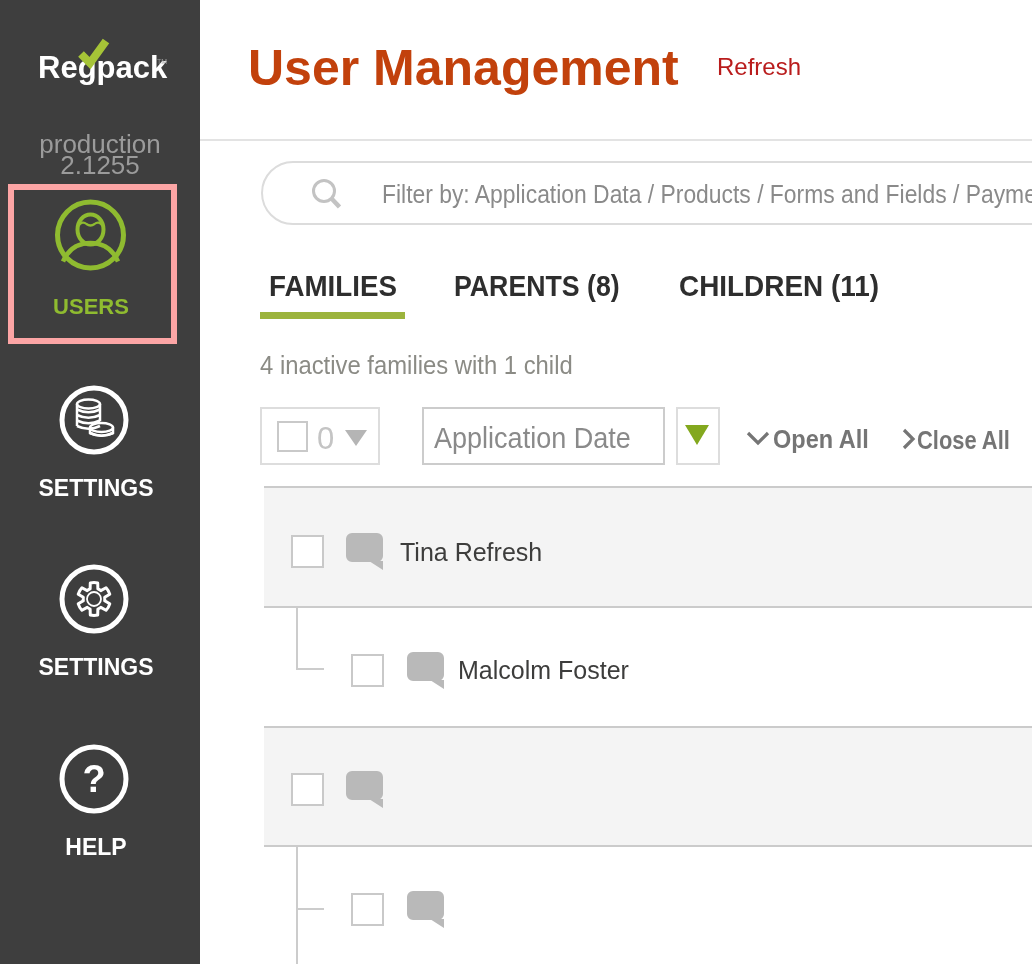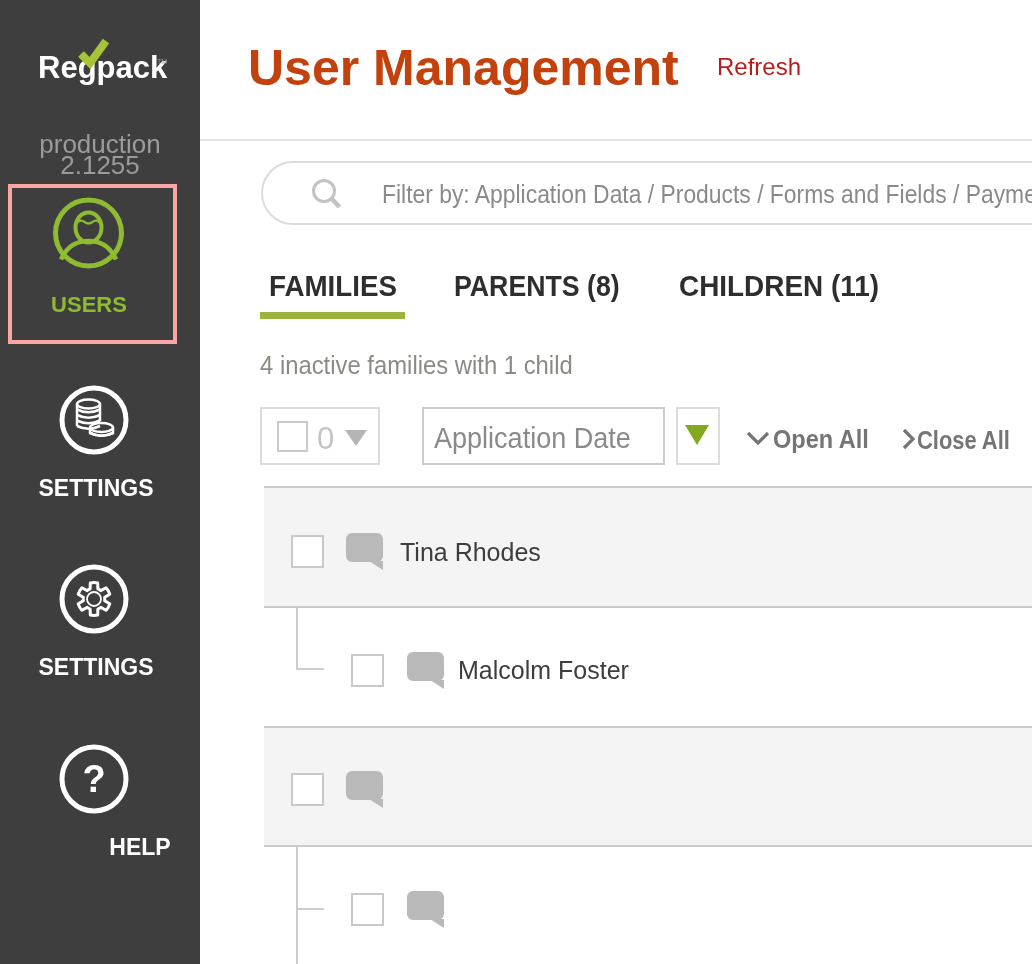--- a/index.html
+++ b/index.html
@@ -12,7 +12,7 @@
 #logo{position:absolute;left:38px;top:52px;color:#fff;font-weight:bold;font-size:31px;line-height:1;white-space:nowrap;}
 #tm{position:absolute;left:157px;top:58px;color:#999;font-size:7px;line-height:1;}
 .prod{position:absolute;left:0;width:200px;text-align:center;color:#9b9b9b;font-size:26px;line-height:1;}
-#ubox{position:absolute;left:8px;top:184px;width:169px;height:160px;border:4px solid #fca5a5;box-sizing:border-box;}
+#ubox{position:absolute;left:8px;top:184px;width:169px;height:160px;border:6px solid #fca5a5;box-sizing:border-box;}
 #ulab{position:absolute;left:2px;top:106px;width:150px;text-align:center;font-weight:bold;font-size:22px;color:#8fbb30;line-height:1;}
 .navlab{position:absolute;left:1px;width:190px;text-align:center;font-weight:bold;color:#fff;font-size:23px;line-height:1;}
 

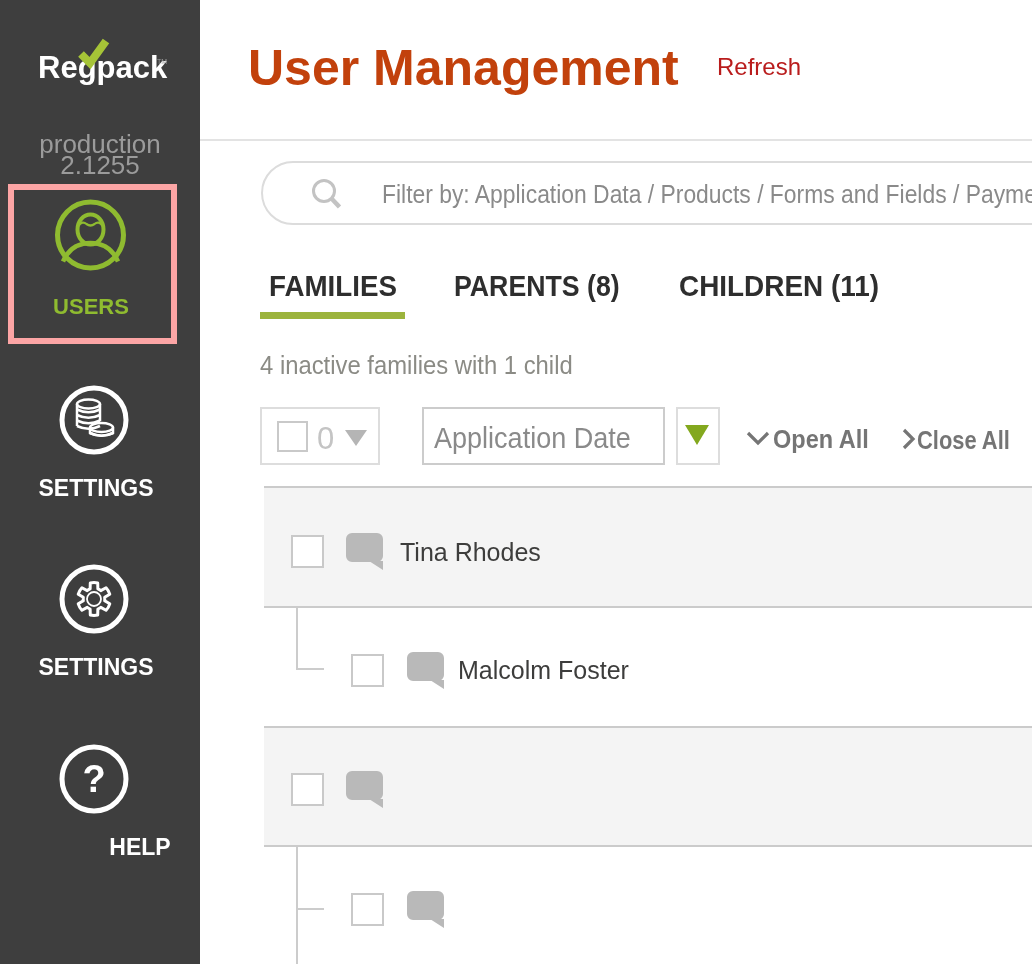--- a/index.html
+++ b/index.html
@@ -127,7 +127,7 @@
   <svg class="chat" style="left:338px;top:533px;" width="46" height="40" viewBox="0 0 46 40">
     <path d="M6,0 h33 a6,6 0 0 1 6,6 v17 a6,6 0 0 1 -6,6 h-25 a6,6 0 0 1 -6,-6 v-17 a6,6 0 0 1 6,-6 z M31,28 h14 v9 z" fill="#b9b9b9"></path>
   </svg>
-  <div class="name" style="left:400px;top:540px;">Tina Rhodes</div>
+  <div class="name" style="left:400px;top:540px;">Tina Refresh</div>
 
   <div class="tline" style="left:296px;top:608px;width:2px;height:62px;"></div>
   <div class="tline" style="left:296px;top:668px;width:28px;height:2px;"></div>

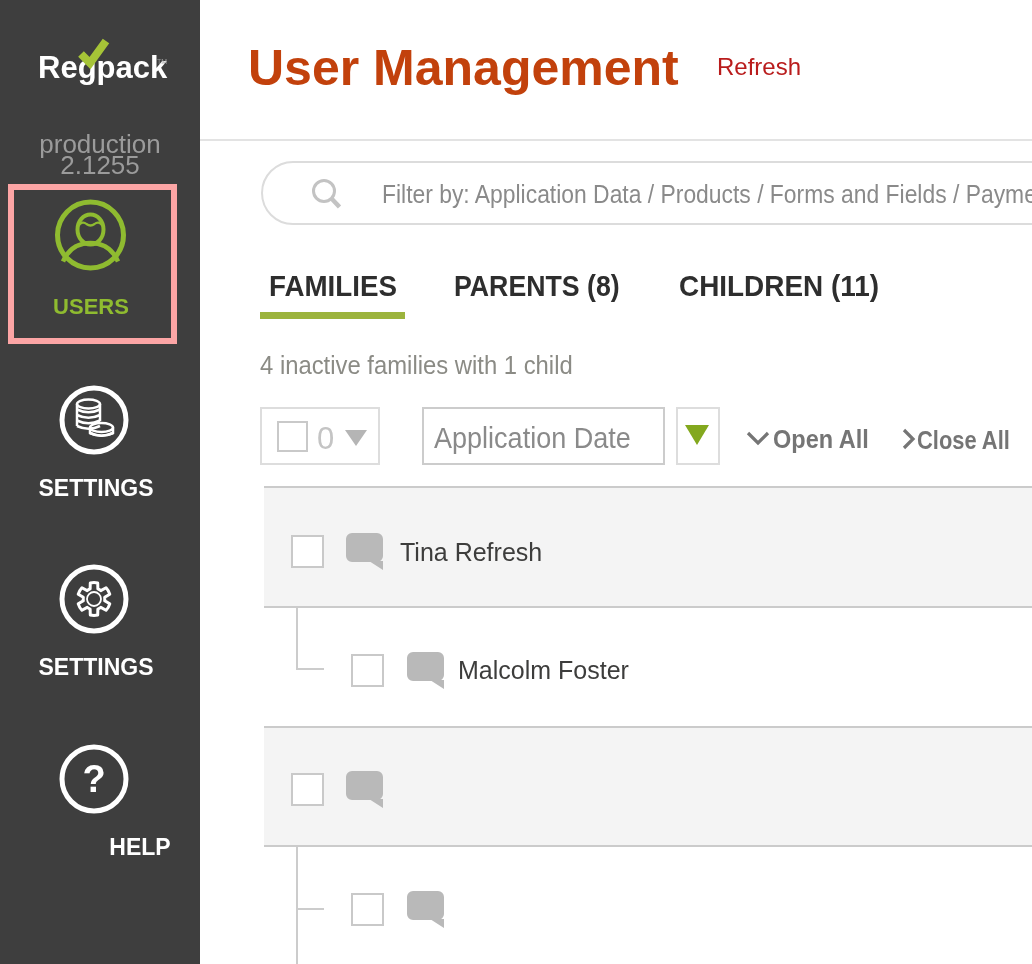--- a/index.html
+++ b/index.html
@@ -86,7 +86,7 @@
       <circle cx="36" cy="36" r="32" stroke-width="5" stroke="#fff" fill="none"></circle>
       <text x="36" y="49" text-anchor="middle" font-family="Liberation Sans" font-size="38" font-weight="bold" fill="#fff">?</text>
     </svg>
-    <div class="navlab" style="top:836px;padding-left:44px;">HELP</div>
+    <div class="navlab" style="top:836px;">HELP</div>
   </div>
 
   <div id="title">User Management</div>

